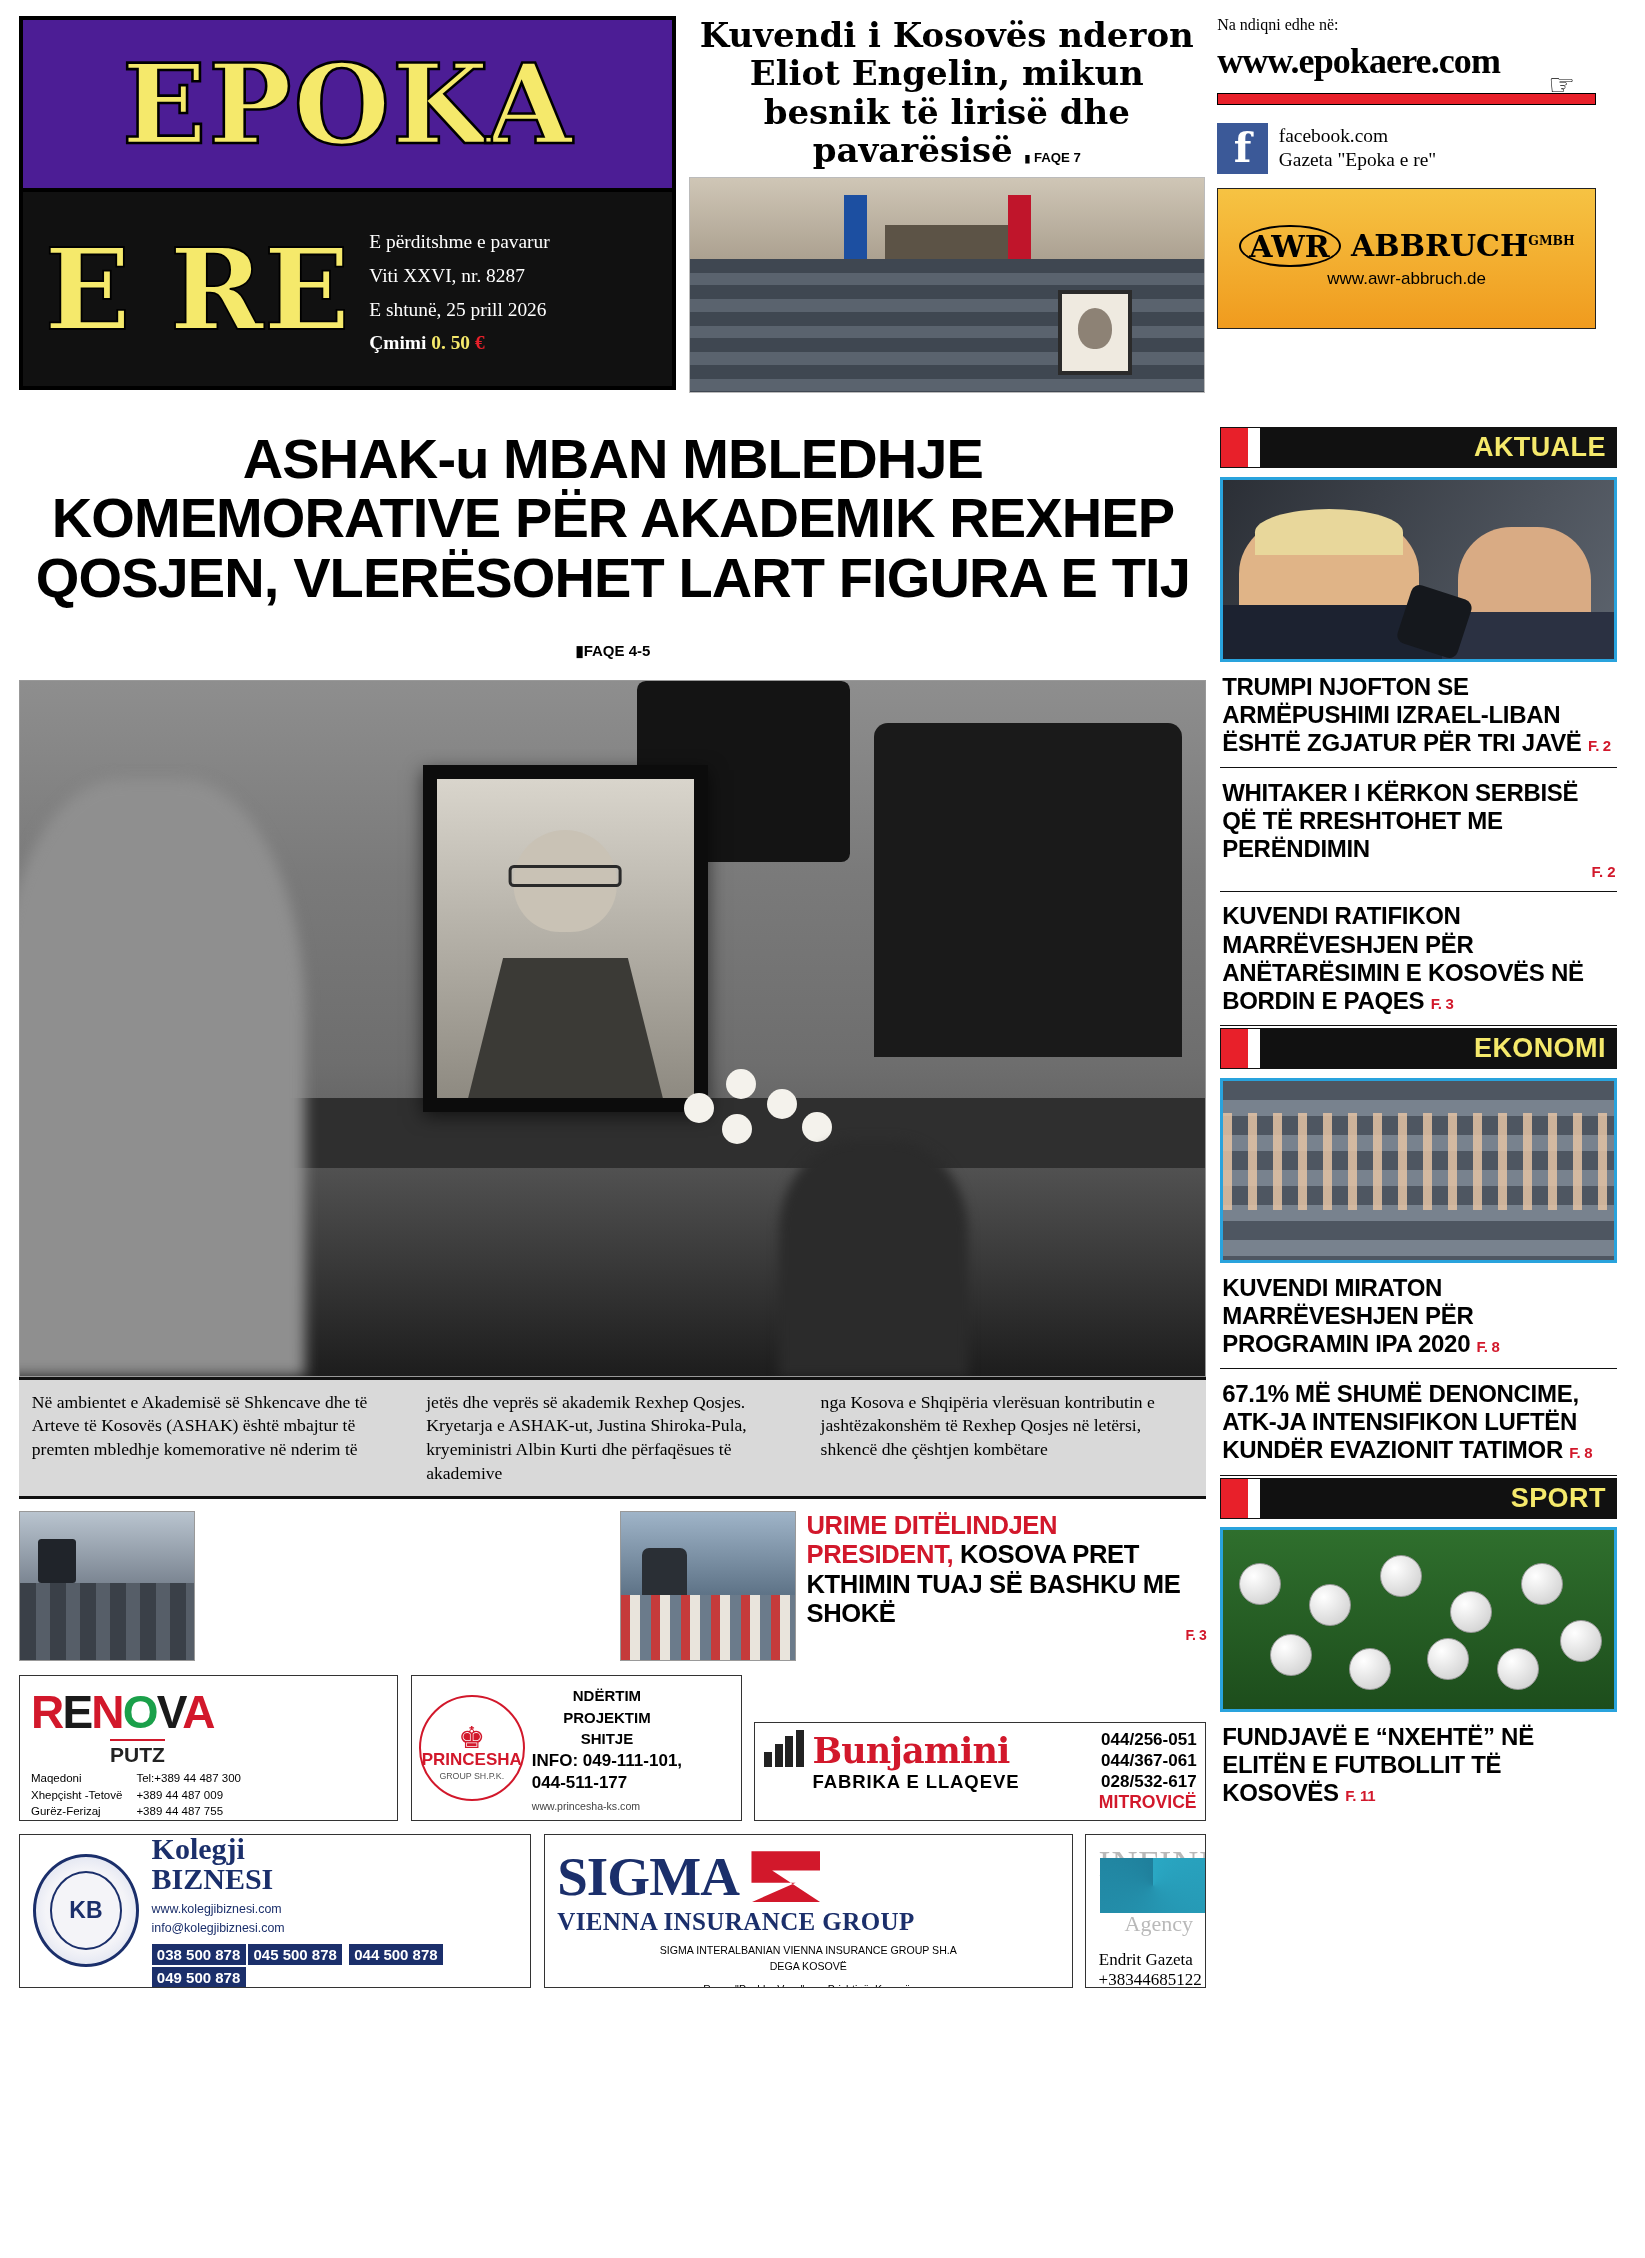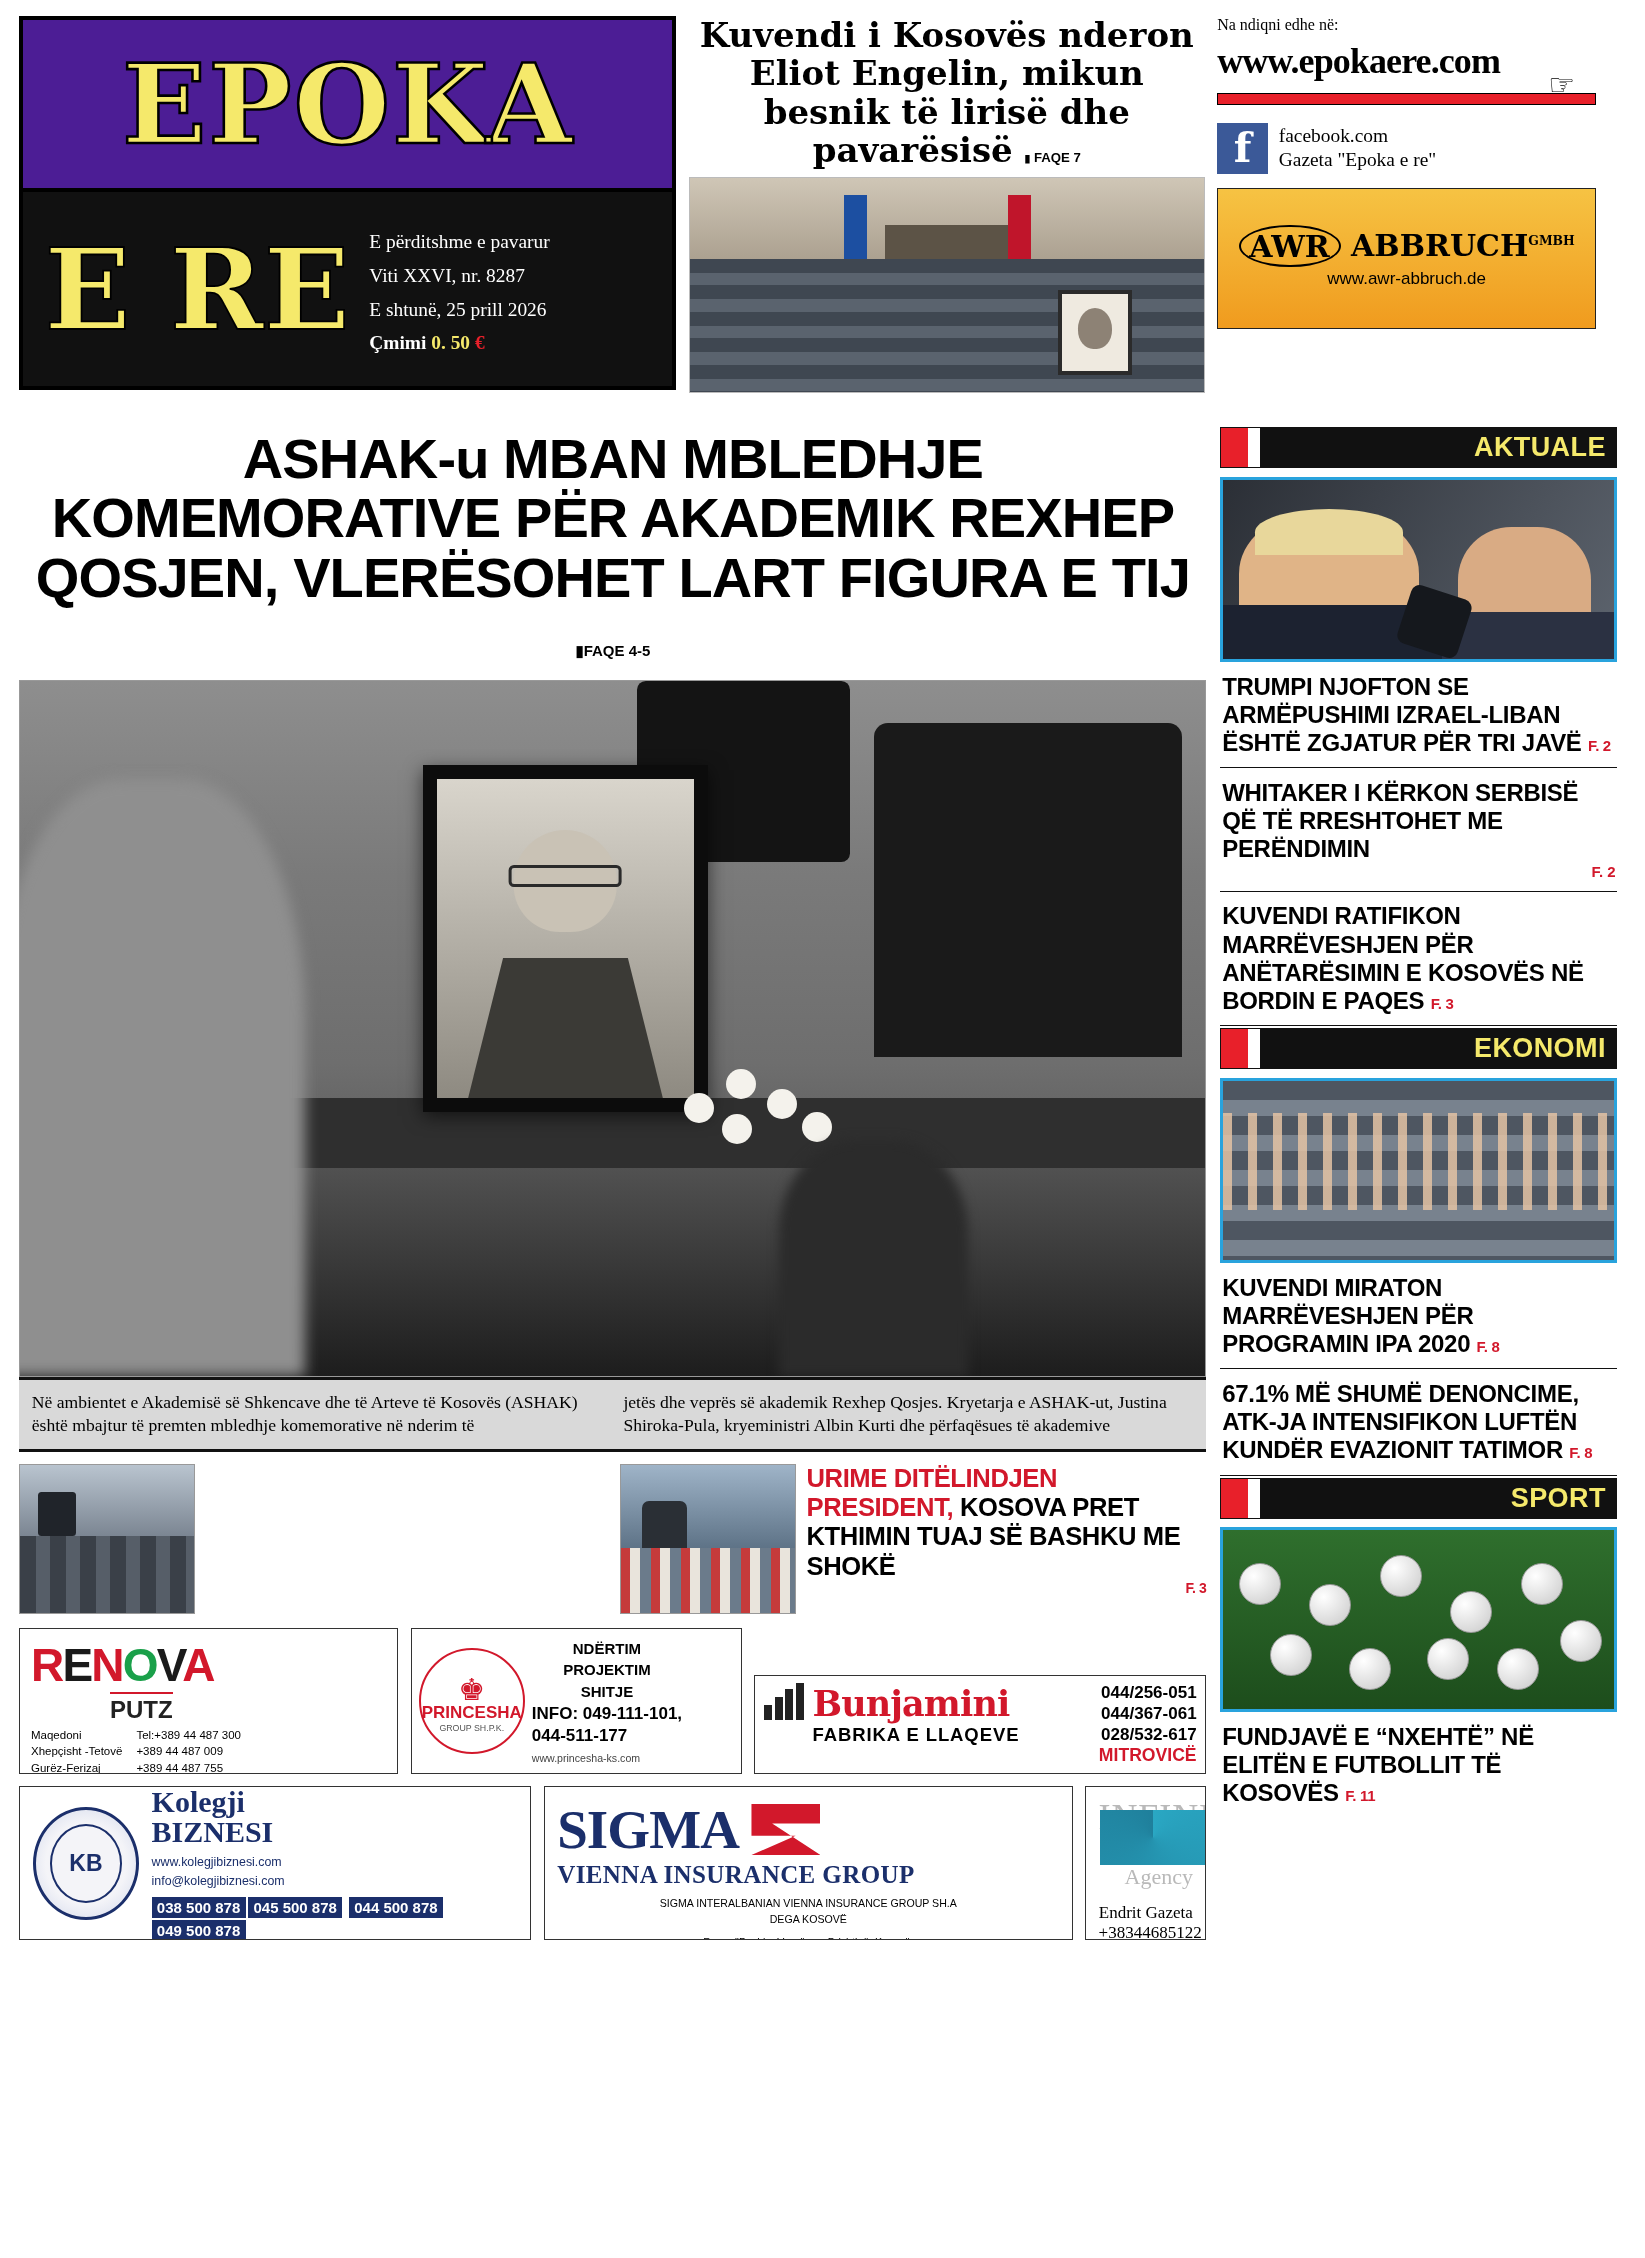--- a/index.html
+++ b/index.html
@@ -334,6 +334,7 @@
       <div class="caption-band">
         <div>Në ambientet e Akademisë së Shkencave dhe të Arteve të Kosovës (ASHAK) është mbajtur të premten mbledhje komemorative në nderim të</div>
         <div>jetës dhe veprës së akademik Rexhep Qosjes. Kryetarja e ASHAK-ut, Justina Shiroka-Pula, kryeministri Albin Kurti dhe përfaqësues të akademive</div>
+        <div>nga Kosova e Shqipëria vlerësuan kontributin e jashtëzakonshëm të Rexhep Qosjes në letërsi, shkencë dhe çështjen kombëtare</div>
       </div>
 
       <div class="teasers">

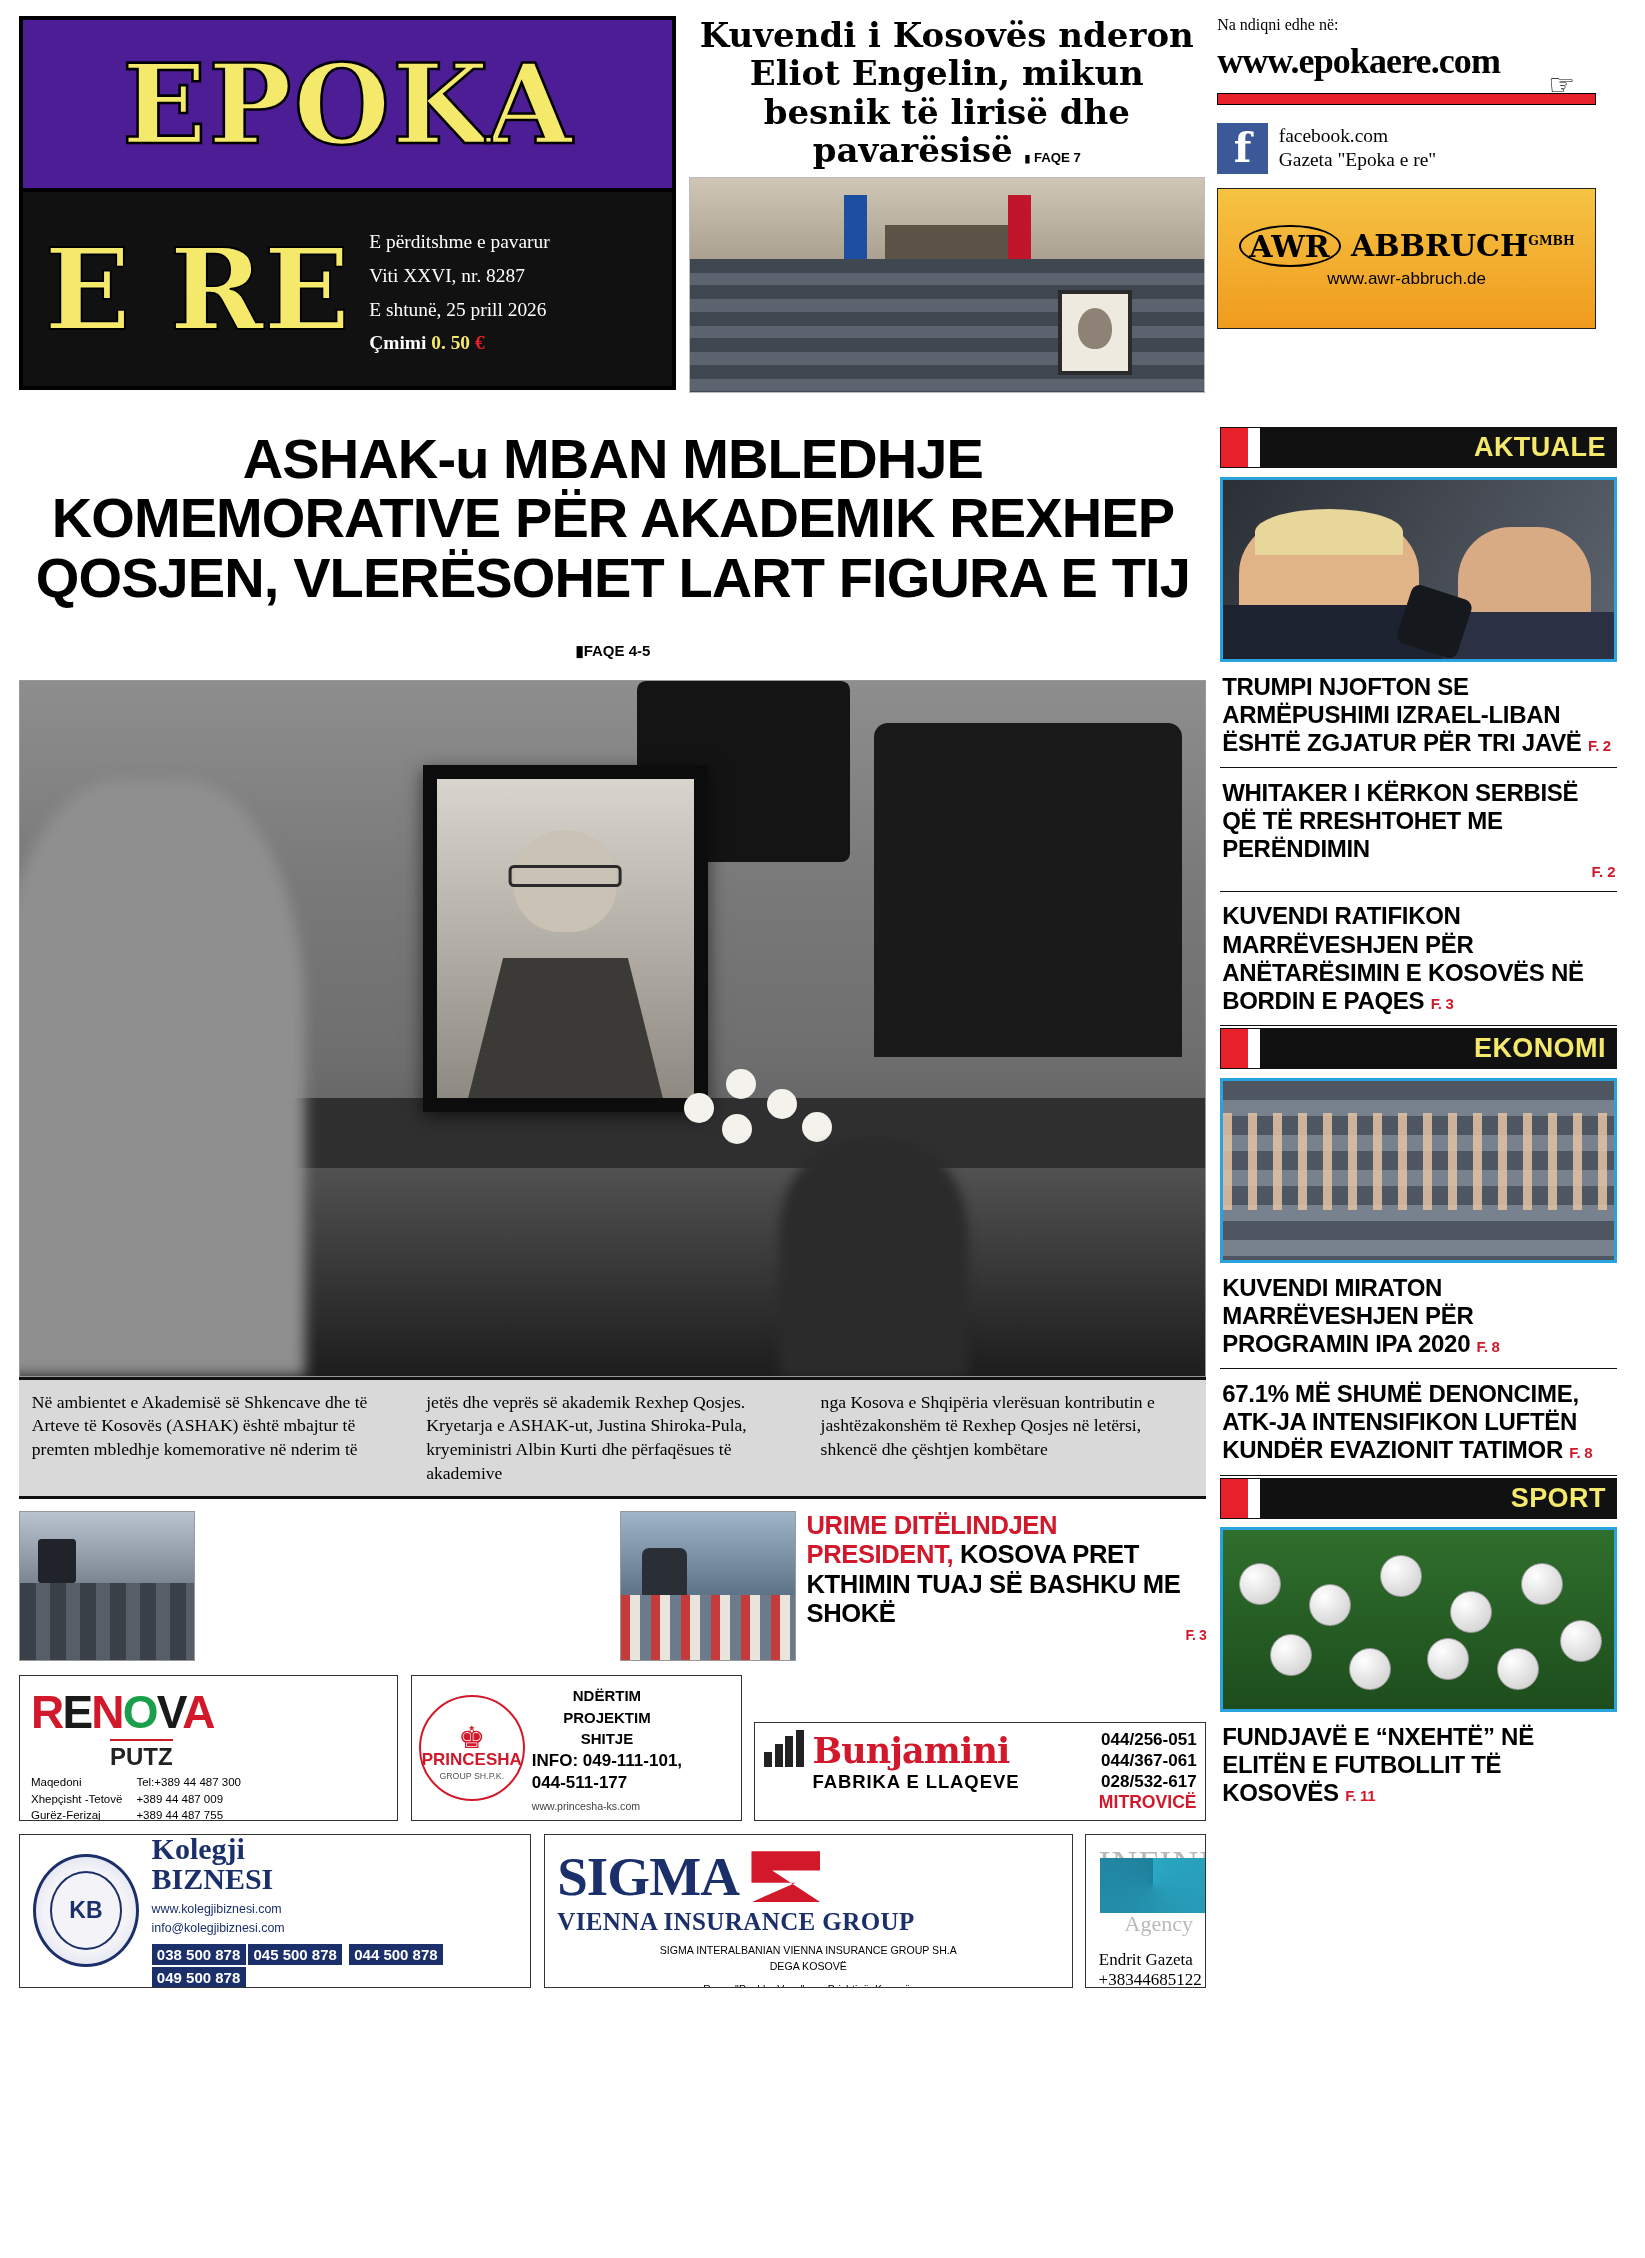--- a/index.html
+++ b/index.html
@@ -152,7 +152,7 @@
   .renova-word { font-family:"Liberation Sans",sans-serif; font-weight:bold; font-size:46px; letter-spacing:-1.8px; }
   .renova-word .r1{color:#d2182b}.renova-word .e1{color:#1a1a1a}
   .renova-word .n1{color:#d2182b}.renova-word .o1{color:#1aa04a}.renova-word .v1{color:#1a1a1a}.renova-word .a1{color:#d2182b}
-  .renova-putz { font-size:24px; font-weight:bold; color:#222; border-top:2.6px solid #d2182b; display:inline-block; padding-top:1.8px; margin-left:79px; }
+  .renova-putz { font-size:21px; font-weight:bold; color:#222; border-top:2.6px solid #d2182b; display:inline-block; padding-top:1.8px; margin-left:79px; }
   .renova-small { font-size:11.5px; line-height:1.42; margin-top:3.5px; }
   .renova-cols { display:flex; gap:14px; }
   .ad-princesha { width:331px; display:flex; align-items:center; gap:7px; padding:7px; }

